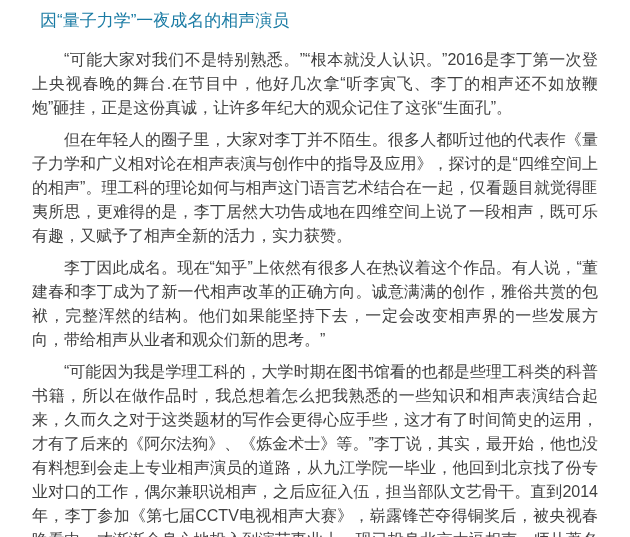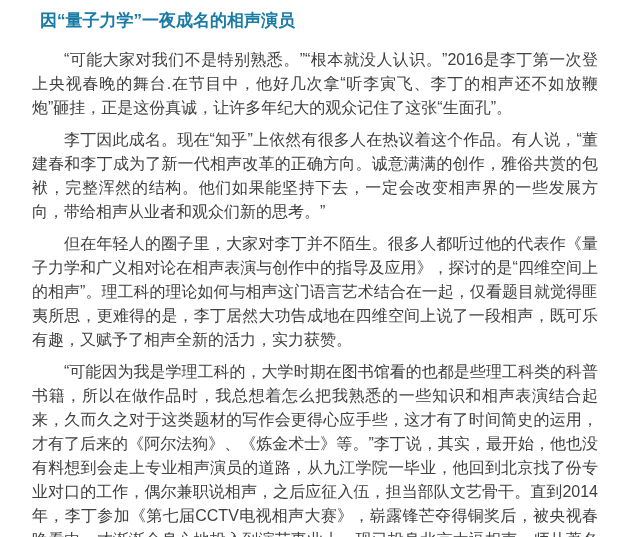--- a/index.html
+++ b/index.html
@@ -20,7 +20,7 @@
     margin: 10px 30px 16px 40px;
     font-size: 17px;
     line-height: 22px;
-    font-weight: bold;
+    font-weight: normal;
     color: #1a7ba4;
   }
   .paragraphs {

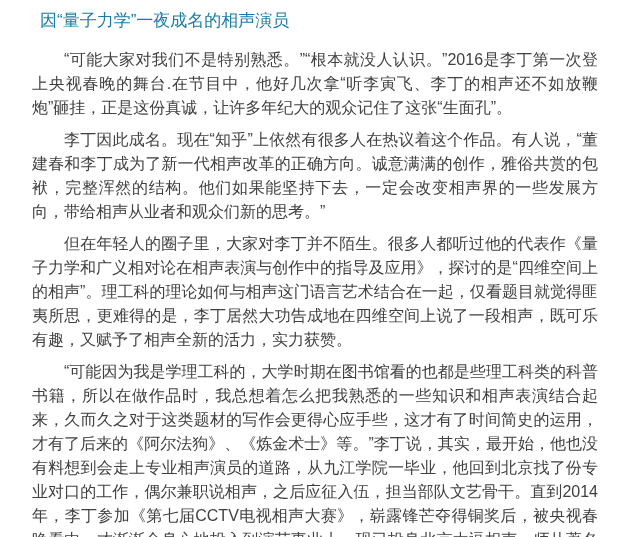--- a/index.html
+++ b/index.html
@@ -43,8 +43,8 @@
   <h1 class="article-title" style="color: rgb(26, 123, 164);">因“量子力学”一夜成名的相声演员</h1>
   <div class="paragraphs" style="color: rgb(64, 64, 64);">
       <p>“可能大家对我们不是特别熟悉。”“根本就没人认识。”2016是李丁第一次登上央视春晚的舞台.在节目中，他好几次拿“听李寅飞、李丁的相声还不如放鞭炮”砸挂，正是这份真诚，让许多年纪大的观众记住了这张“生面孔”。</p>
+      <p>但在年轻人的圈子里，大家对李丁并不陌生。很多人都听过他的代表作《量子力学和广义相对论在相声表演与创作中的指导及应用》，探讨的是“四维空间上的相声”。理工科的理论如何与相声这门语言艺术结合在一起，仅看题目就觉得匪夷所思，更难得的是，李丁居然大功告成地在四维空间上说了一段相声，既可乐有趣，又赋予了相声全新的活力，实力获赞。</p>
       <p>李丁因此成名。现在“知乎”上依然有很多人在热议着这个作品。有人说，“董建春和李丁成为了新一代相声改革的正确方向。诚意满满的创作，雅俗共赏的包袱，完整浑然的结构。他们如果能坚持下去，一定会改变相声界的一些发展方向，带给相声从业者和观众们新的思考。”</p>
-      <p>但在年轻人的圈子里，大家对李丁并不陌生。很多人都听过他的代表作《量子力学和广义相对论在相声表演与创作中的指导及应用》，探讨的是“四维空间上的相声”。理工科的理论如何与相声这门语言艺术结合在一起，仅看题目就觉得匪夷所思，更难得的是，李丁居然大功告成地在四维空间上说了一段相声，既可乐有趣，又赋予了相声全新的活力，实力获赞。</p>
       <p>“可能因为我是学理工科的，大学时期在图书馆看的也都是些理工科类的科普书籍，所以在做作品时，我总想着怎么把我熟悉的一些知识和相声表演结合起来，久而久之对于这类题材的写作会更得心应手些，这才有了时间简史的运用，才有了后来的《阿尔法狗》、《炼金术士》等。”李丁说，其实，最开始，他也没有料想到会走上专业相声演员的道路，从九江学院一毕业，他回到北京找了份专业对口的工作，偶尔兼职说相声，之后应征入伍，担当部队文艺骨干。直到2014年，李丁参加《第七届CCTV电视相声大赛》，崭露锋芒夺得铜奖后，被央视春晚看中，才渐渐全身心地投入到演艺事业上，现已投身北京大逗相声，师从著名相声表演艺术家李增瑞，专注于相声表演事业的探索。</p>
     </div>
 </div>

